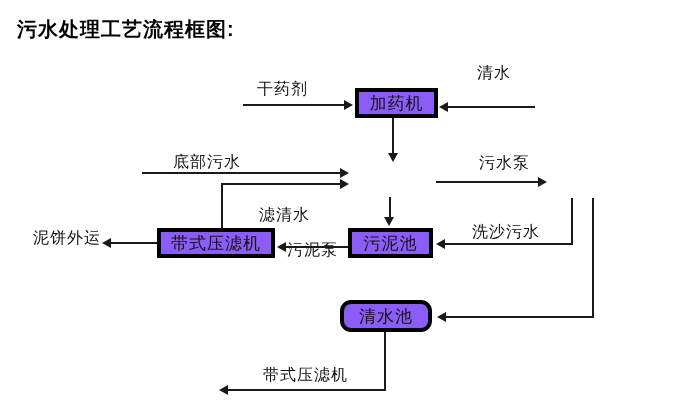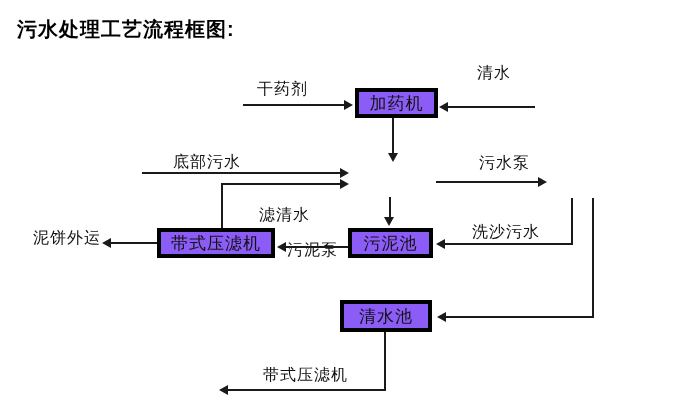--- a/index.html
+++ b/index.html
@@ -59,7 +59,7 @@
   <div class="node" style="left:355px; top:88px;  width:83px;  height:30px;">加药机</div>
   <div class="node" style="left:348px; top:228px; width:85px;  height:30px;">污泥池</div>
   <div class="node" style="left:157px; top:228px; width:118px; height:30px;">带式压滤机</div>
-  <div class="node" style="left:340px; top:300px; width:92px;  height:32px;">清水池</div>
+  <div class="node" style="left:340px; top:300px; width:92px;  height:32px;border-radius:11px;">清水池</div>
 
   <div class="flabel" style="left:257px; top:79px;">干药剂</div>
   <div class="flabel" style="left:477px; top:63px;">清水</div>

